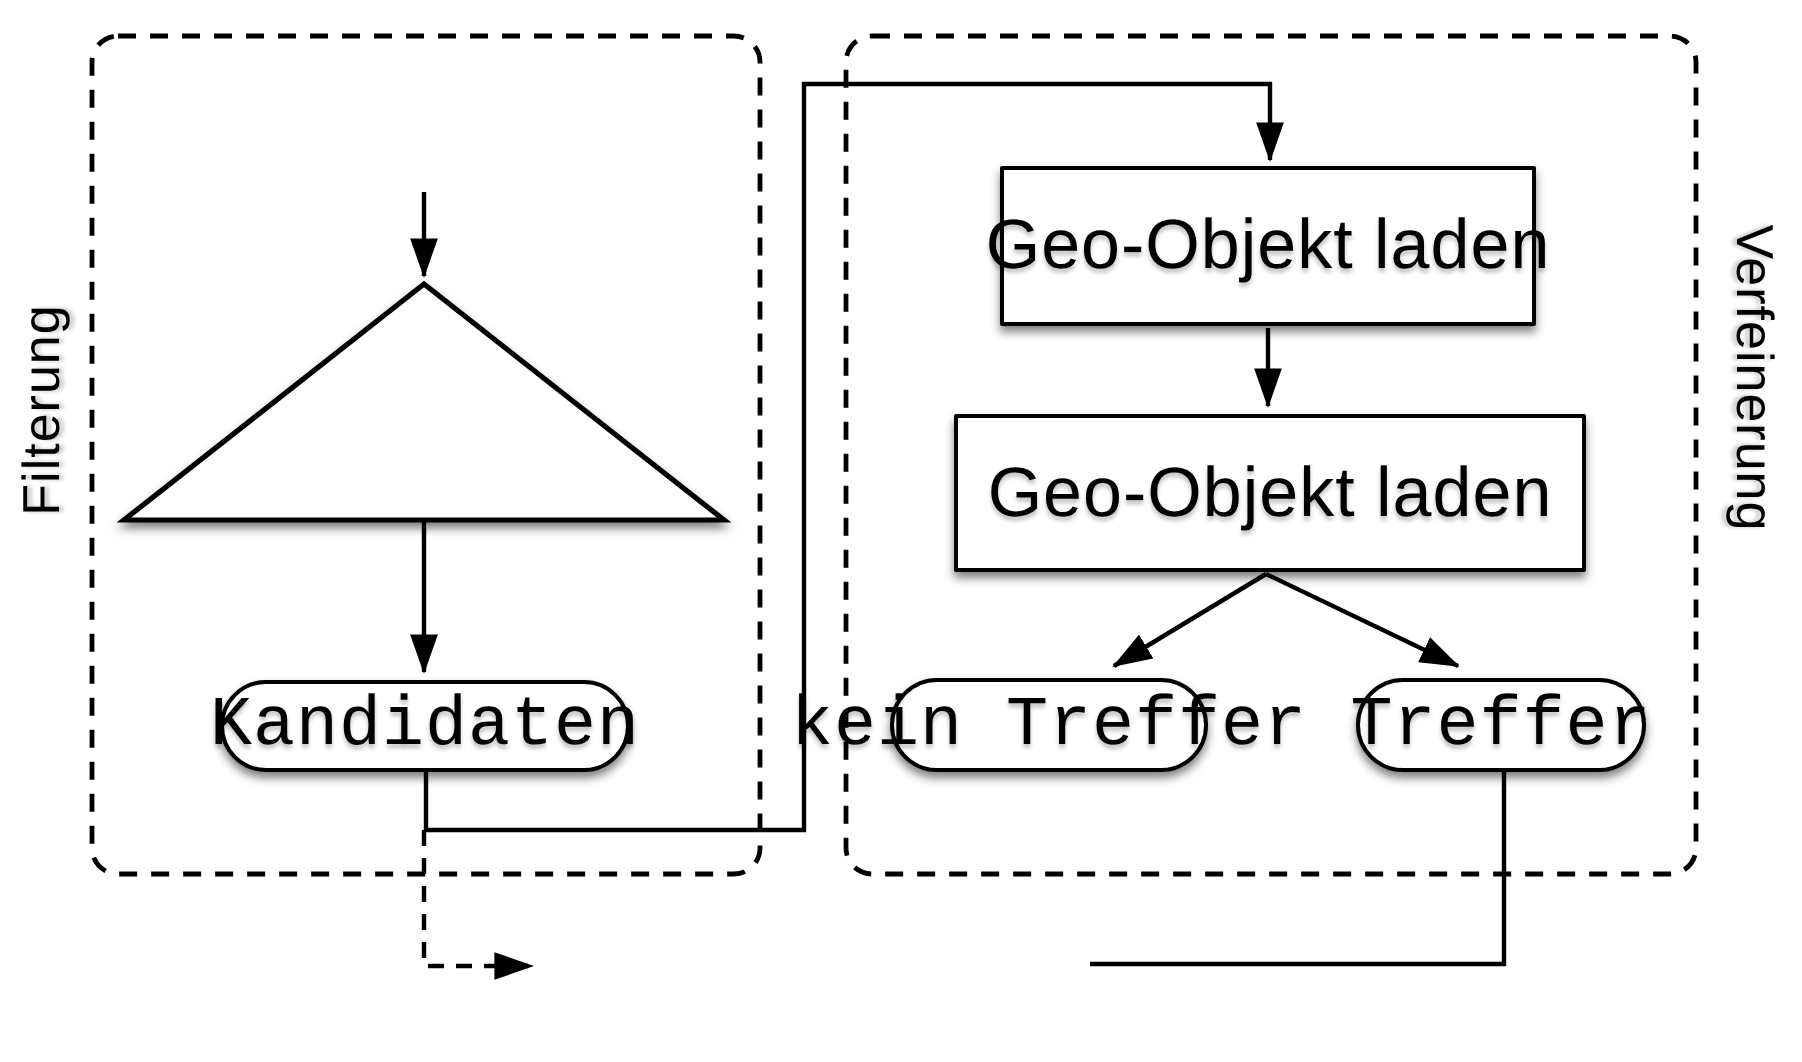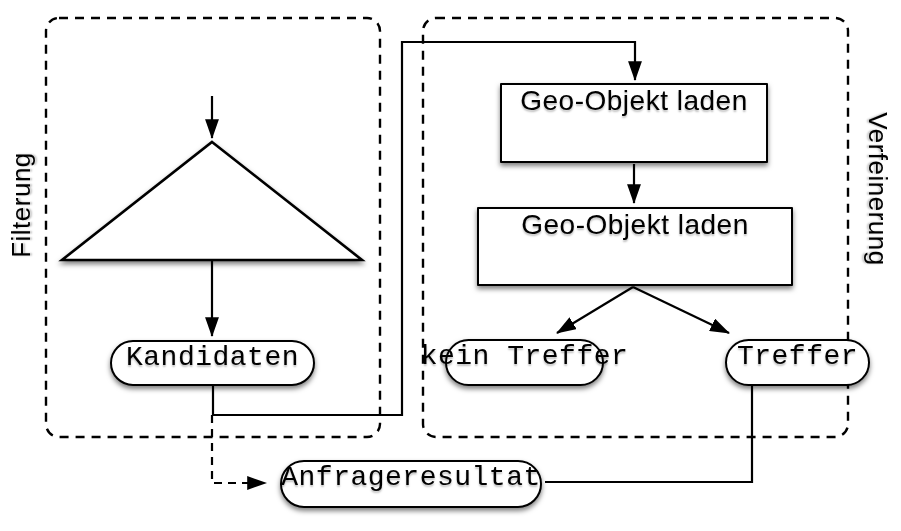--- a/index.html
+++ b/index.html
@@ -29,9 +29,9 @@
     background: #ffffff;
     border: 2.5px solid #000000;
     display: flex;
-    align-items: flex-start;
+    align-items: center;
     justify-content: center;
-    font-size: 28px;
+    font-size: 35px;
     letter-spacing: 0.5px;
     box-shadow: 0 3px 5px rgba(0,0,0,0.5);
     text-shadow: 0 2px 2px rgba(0,0,0,0.25);

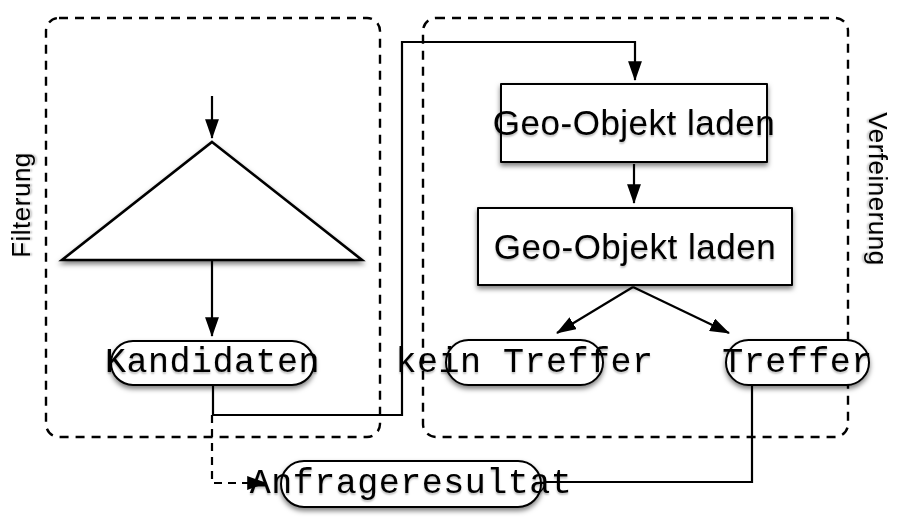--- a/index.html
+++ b/index.html
@@ -44,7 +44,7 @@
   .node-load2   { left: 477px; top: 207px; width: 316px; height: 79px; }
   .node-kand    { left: 110px; top: 340px; width: 205px; height: 46px; }
   .node-nohit   { left: 445px; top: 339px; width: 159px; height: 47px; }
-  .node-hit     { left: 678px; top: 339px; width: 145px; height: 47px; margin-left: 47px; }
+  .node-hit     { left: 678px; top: 339px; width: 145px; height: 47px; }
   .node-result  { left: 280px; top: 460px; width: 262px; height: 48px; }
 
   .float-label {

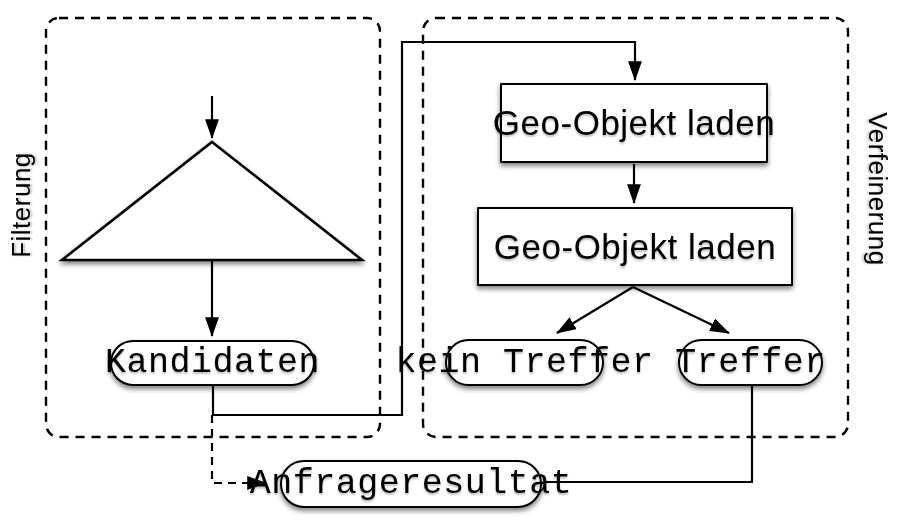--- a/index.html
+++ b/index.html
@@ -122,9 +122,6 @@
   <div class="node pill-node node-hit">
     <span>Treffer</span>
   </div>
-  <div class="node pill-node node-result">
-    <span>Anfrageresultat</span>
-  </div>
 
 
   <div class="group-label lbl-filterung">Filterung</div>

